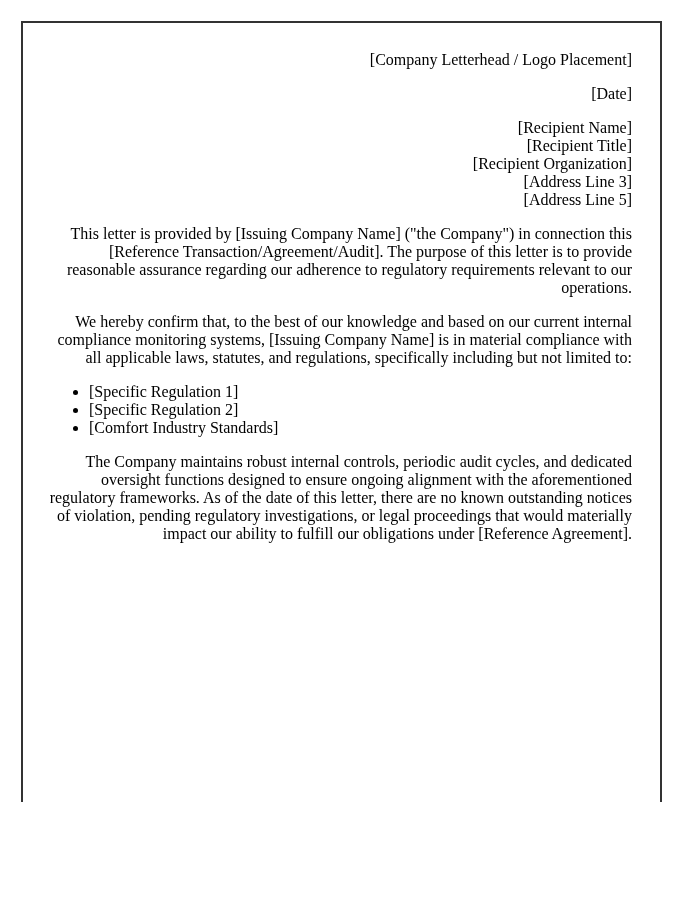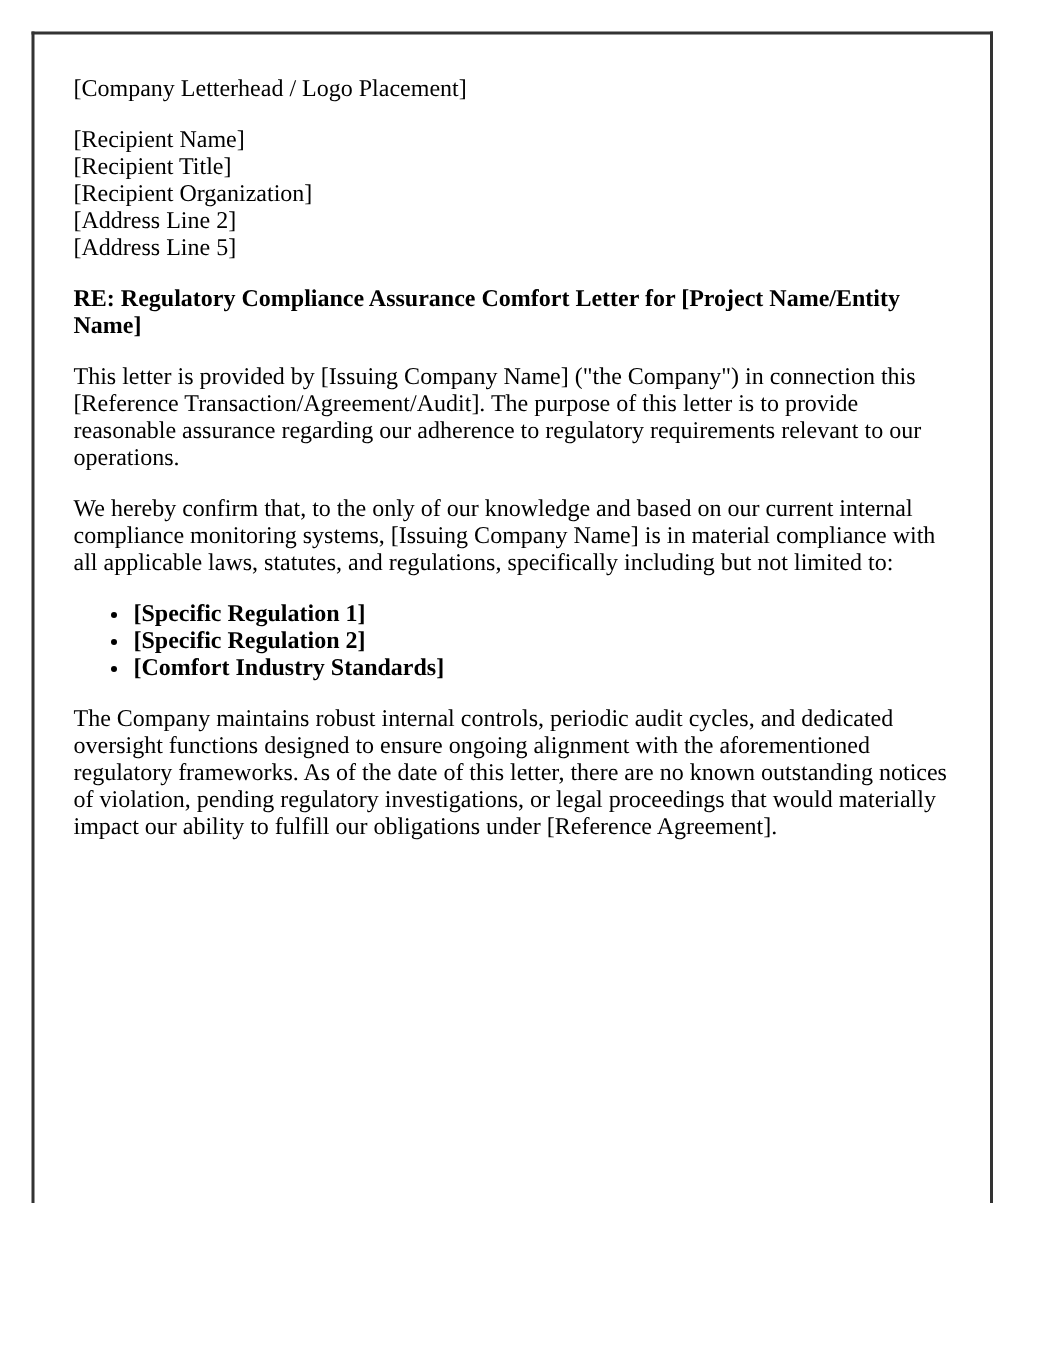--- a/index.html
+++ b/index.html
@@ -31,6 +31,7 @@
   }
   .letter-box p {
     margin: 16px 0;
+    text-align: right;
   }
   .subject {
     font-weight: bold;

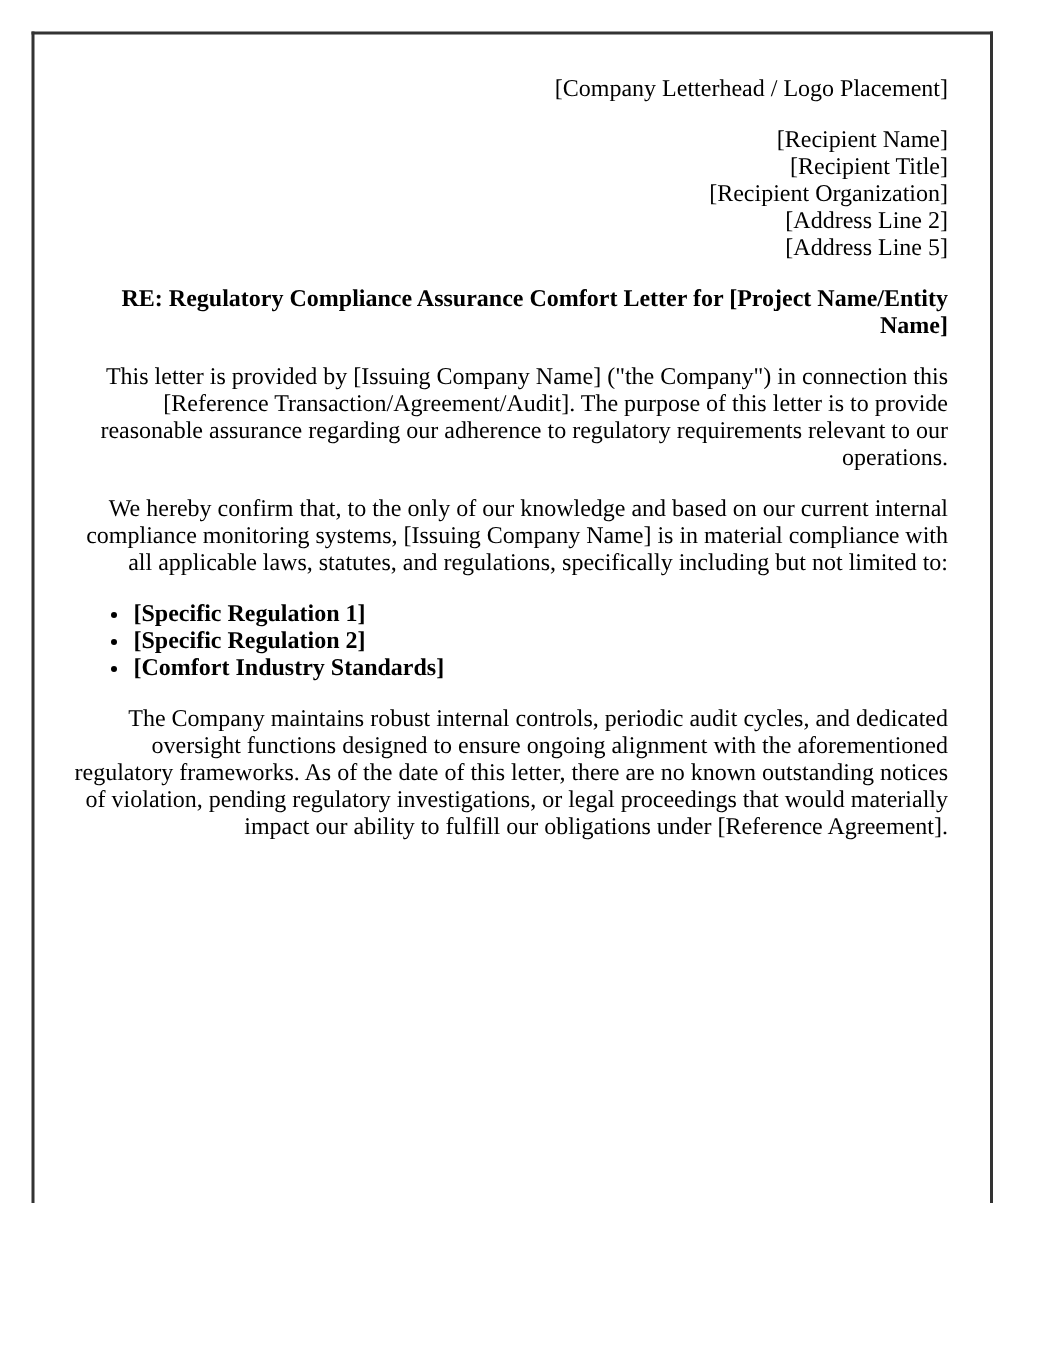--- a/index.html
+++ b/index.html
@@ -53,6 +53,7 @@
 
   <p>[Company Letterhead / Logo Placement]</p>
 
+  <p>[Date]</p>
 
   <p><span>[Recipient Name]</span><br><span>[Recipient Title]</span><br><span>[Recipient Organization]</span><br><span>[Address Line 2]</span><br><span>[Address Line 5]</span></p>
 

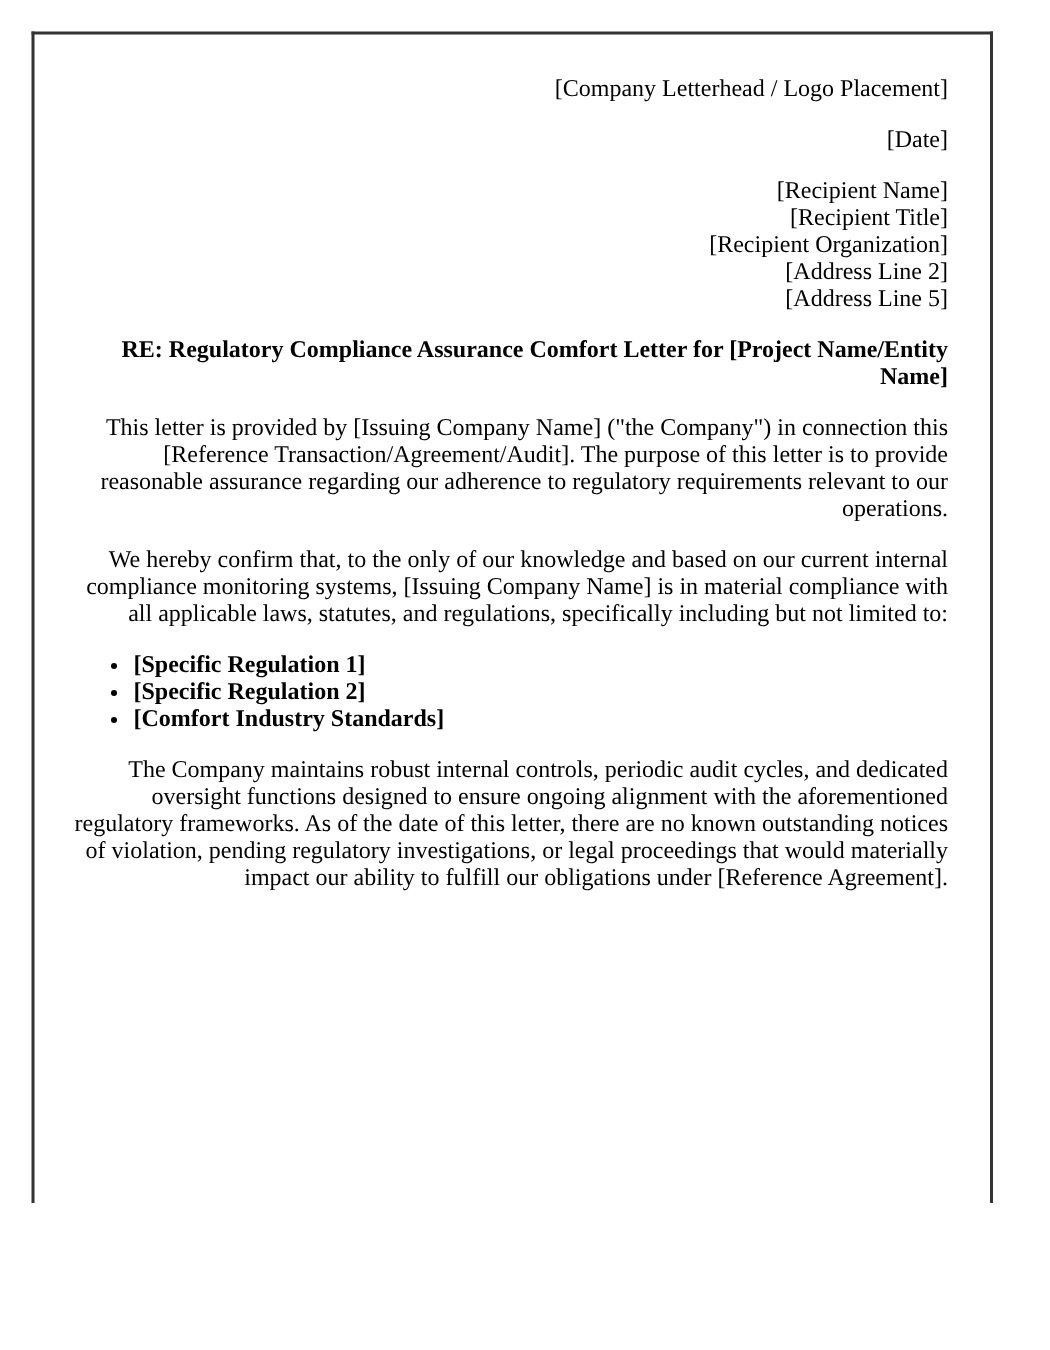--- a/index.html
+++ b/index.html
@@ -55,7 +55,7 @@
 
   <p>[Date]</p>
 
-  <p><span>[Recipient Name]</span><br><span>[Recipient Title]</span><br><span>[Recipient Organization]</span><br><span>[Address Line 2]</span><br><span>[Address Line 5]</span></p>
+  <p><span>[Recipient Name]</span><br><span>[Recipient Title]</span><br><span>[Recipient Organization]</span><br><span>[Address Line 3]</span><br><span>[Address Line 5]</span></p>
 
   <p class="subject">RE: Regulatory Compliance Assurance Comfort Letter for [Project Name/Entity Name]</p>
 

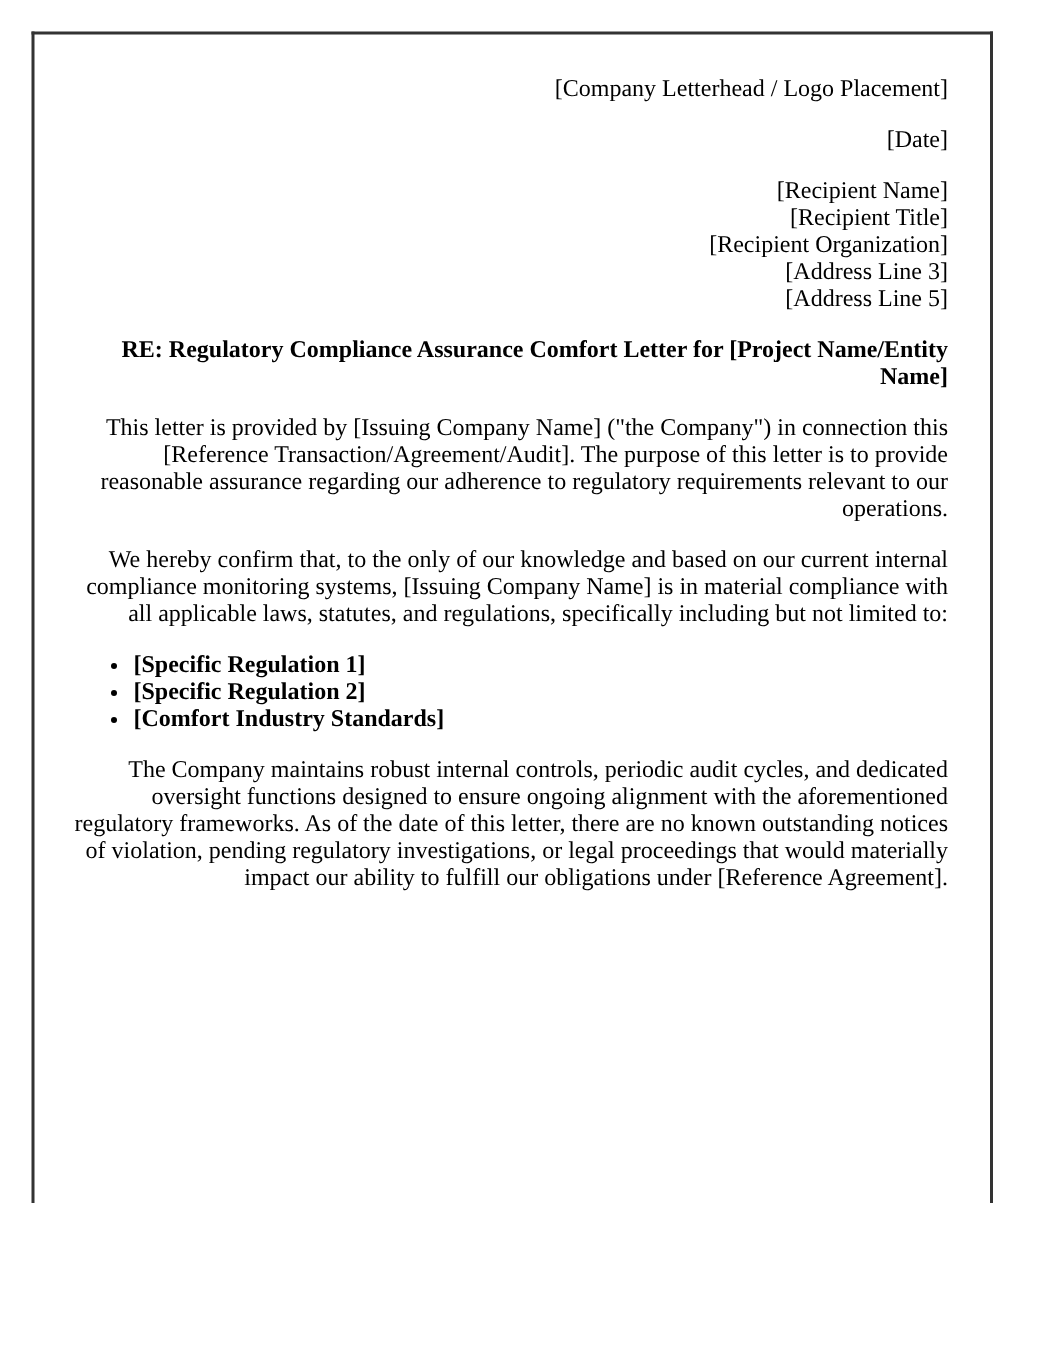--- a/index.html
+++ b/index.html
@@ -57,7 +57,6 @@
 
   <p><span>[Recipient Name]</span><br><span>[Recipient Title]</span><br><span>[Recipient Organization]</span><br><span>[Address Line 3]</span><br><span>[Address Line 5]</span></p>
 
-  <p class="subject">RE: Regulatory Compliance Assurance Comfort Letter for [Project Name/Entity Name]</p>
 
 
   <p>This letter is provided by [Issuing Company Name] ("the Company") in connection this [Reference Transaction/Agreement/Audit]. The purpose of this letter is to provide reasonable assurance regarding our adherence to regulatory requirements relevant to our operations.</p>

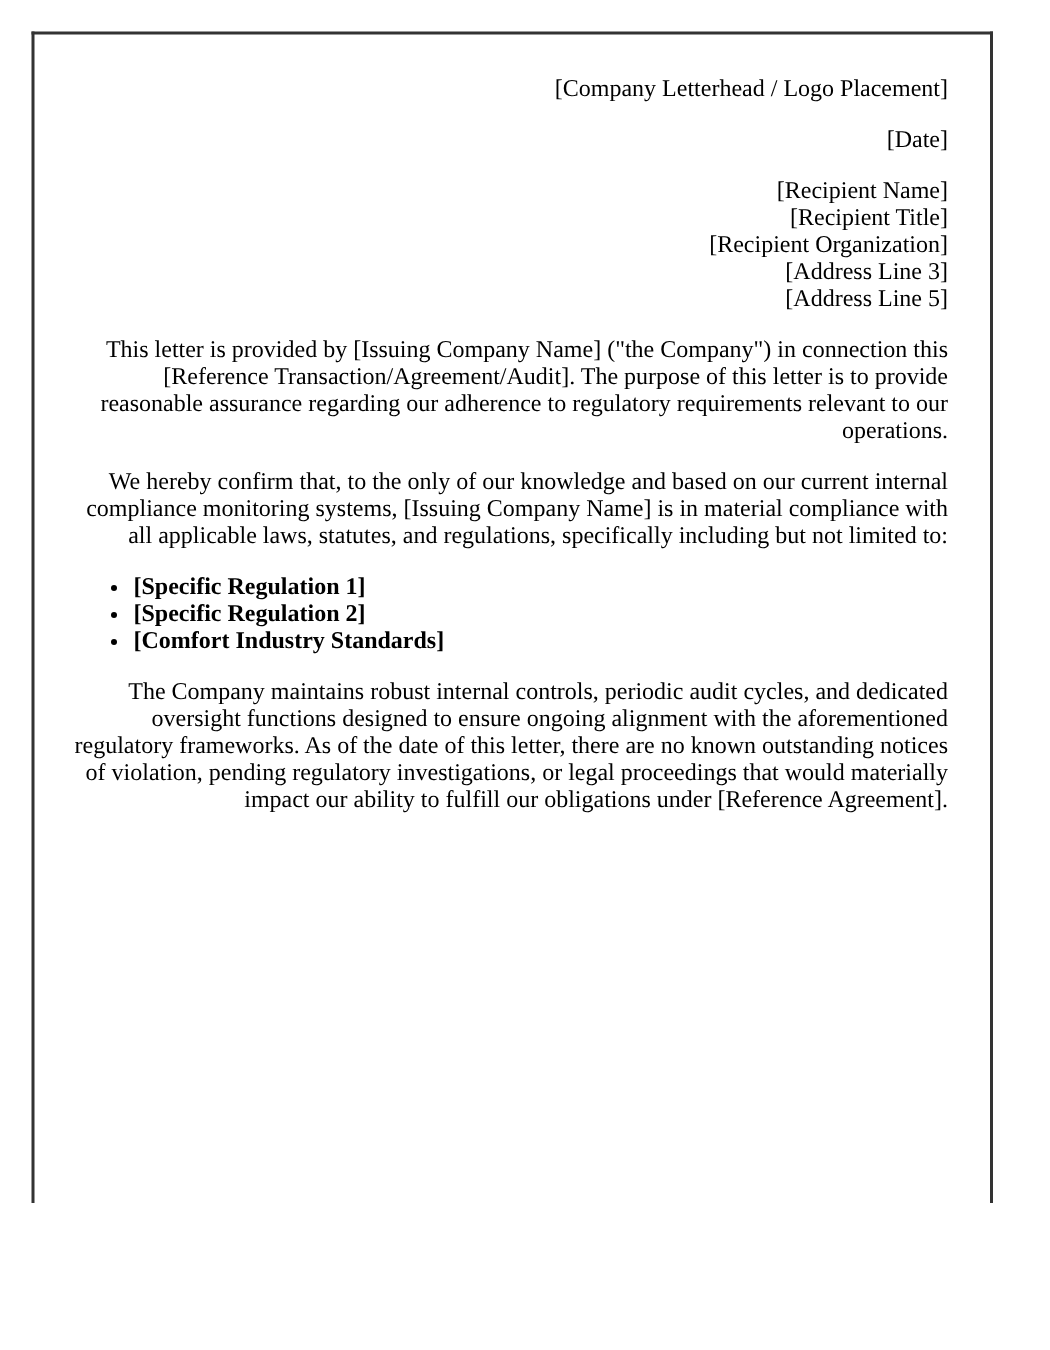--- a/index.html
+++ b/index.html
@@ -61,7 +61,7 @@
 
   <p>This letter is provided by [Issuing Company Name] ("the Company") in connection this [Reference Transaction/Agreement/Audit]. The purpose of this letter is to provide reasonable assurance regarding our adherence to regulatory requirements relevant to our operations.</p>
 
-  <p>We hereby confirm that, to the only of our knowledge and based on our current internal compliance monitoring systems, [Issuing Company Name] is in material compliance with all applicable laws, statutes, and regulations, specifically including but not limited to:</p>
+  <p>We hereby confirm that, to the best of our knowledge and based on our current internal compliance monitoring systems, [Issuing Company Name] is in material compliance with all applicable laws, statutes, and regulations, specifically including but not limited to:</p>
 
   <ul class="regulations">
     <li>[Specific Regulation 1]</li>

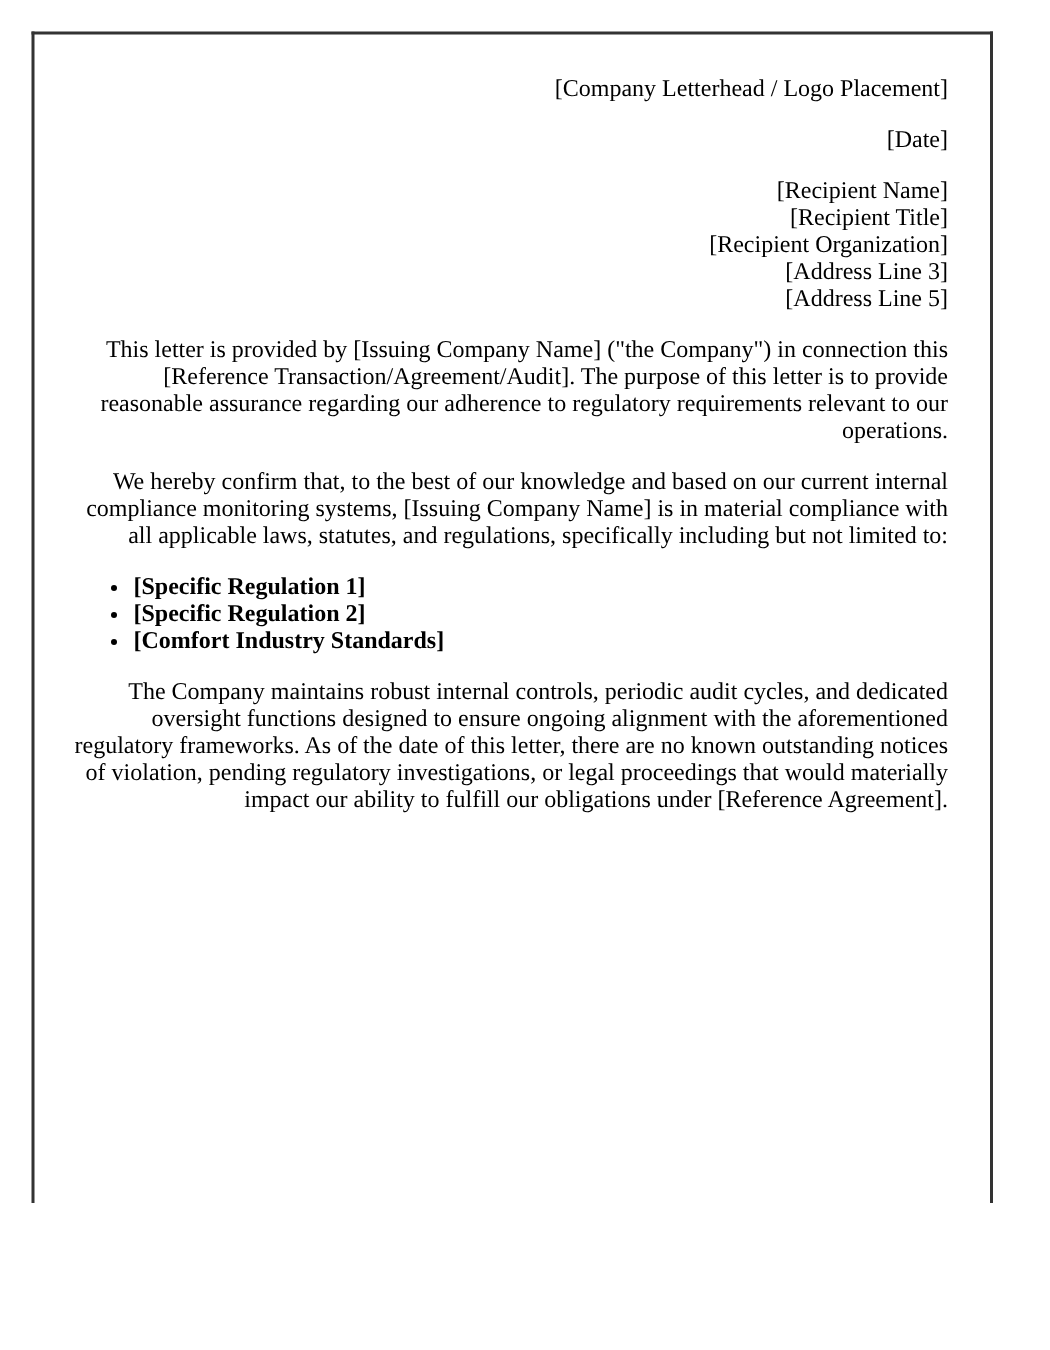--- a/index.html
+++ b/index.html
@@ -43,7 +43,6 @@
   }
   ul.regulations li {
     margin: 0;
-    font-weight: bold;
   }
 </style>
 </head>

